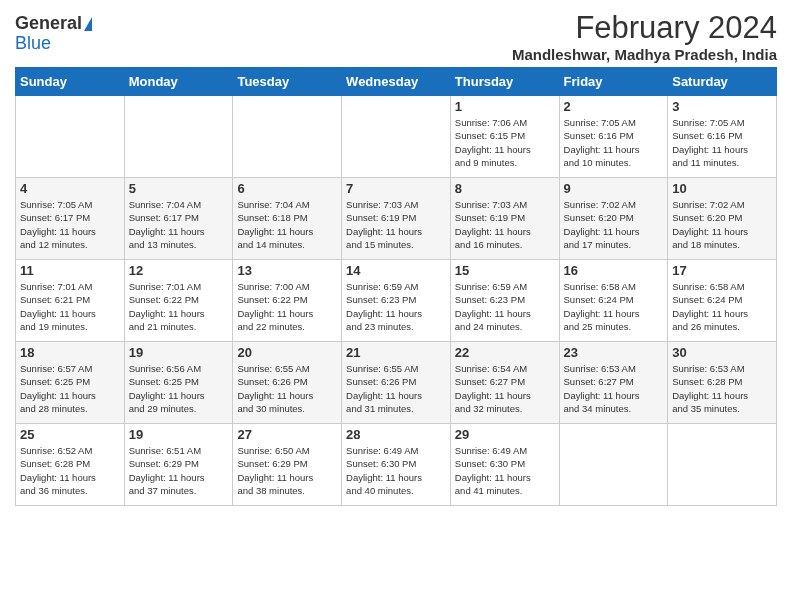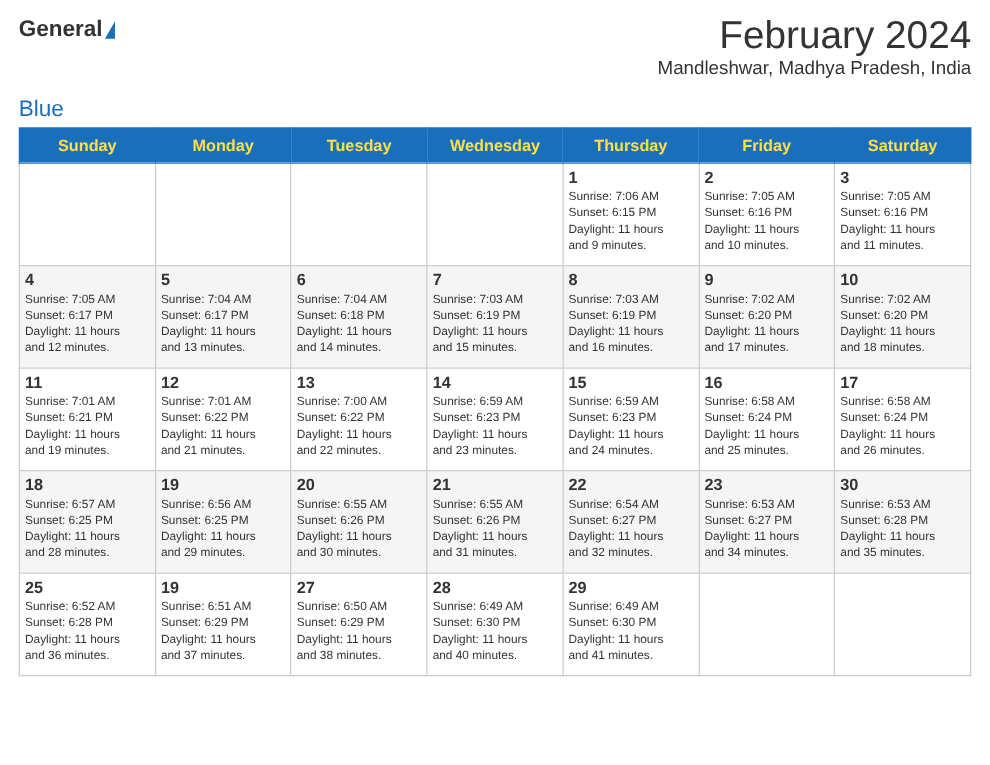--- a/index.html
+++ b/index.html
@@ -21,7 +21,6 @@
       flex-direction: column;
       line-height: 1.1;
       margin-top: 4px;
-      gap: 44px;
     }
     .logo-general {
       font-size: 18px;

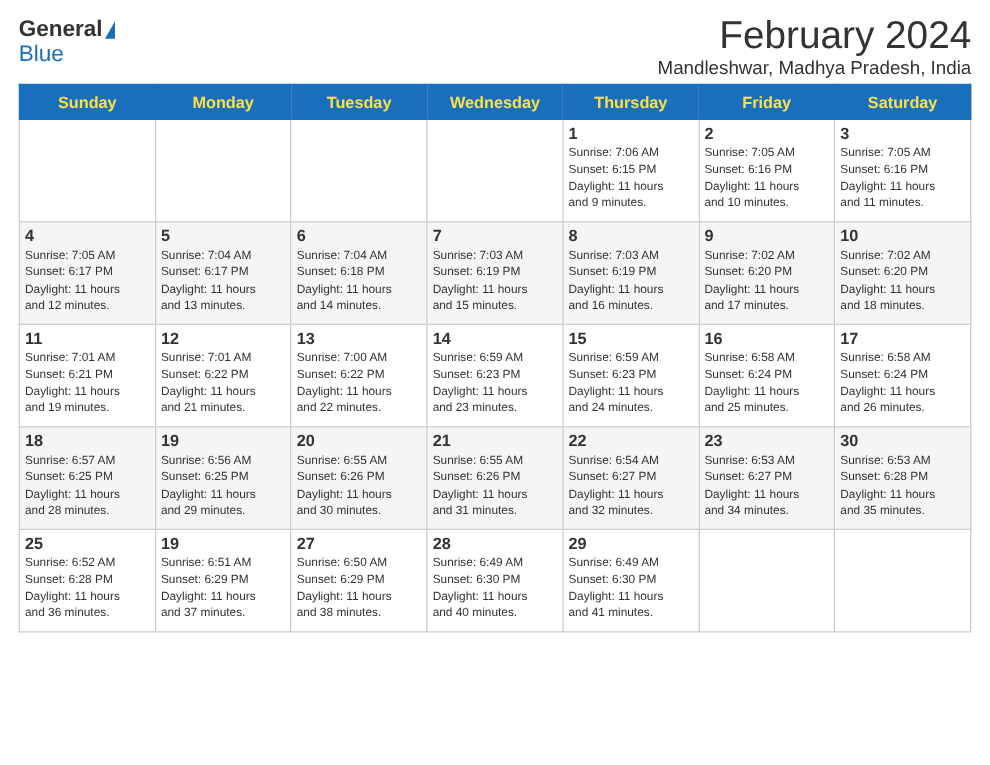--- a/index.html
+++ b/index.html
@@ -51,7 +51,7 @@
     }
     .location {
       font-size: 15px;
-      font-weight: normal;
+      font-weight: bold;
       color: #333;
       text-align: right;
     }

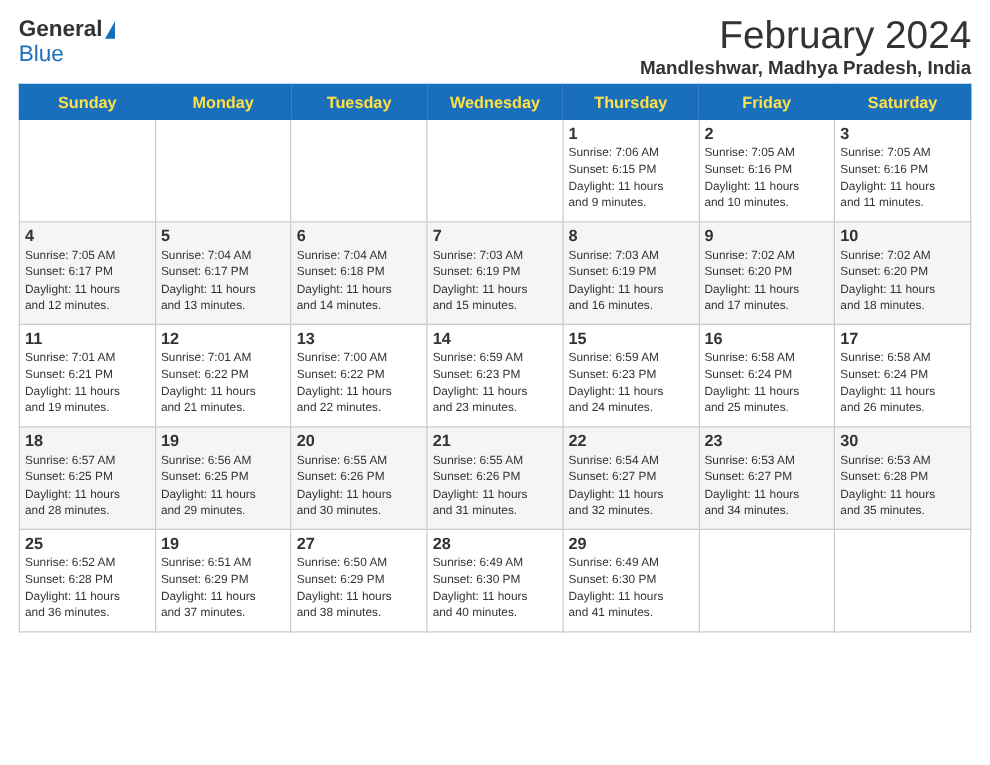--- a/index.html
+++ b/index.html
@@ -63,11 +63,11 @@
     }
     .calendar-table th {
       background-color: #1a6fbd;
-      color: #fde047;
+      color: #ffffff;
       font-size: 13px;
       font-weight: bold;
       padding: 6px 4px;
-      text-align: center;
+      text-align: left;
       border: 1px solid #1a6fbd;
     }
     .calendar-table td {

